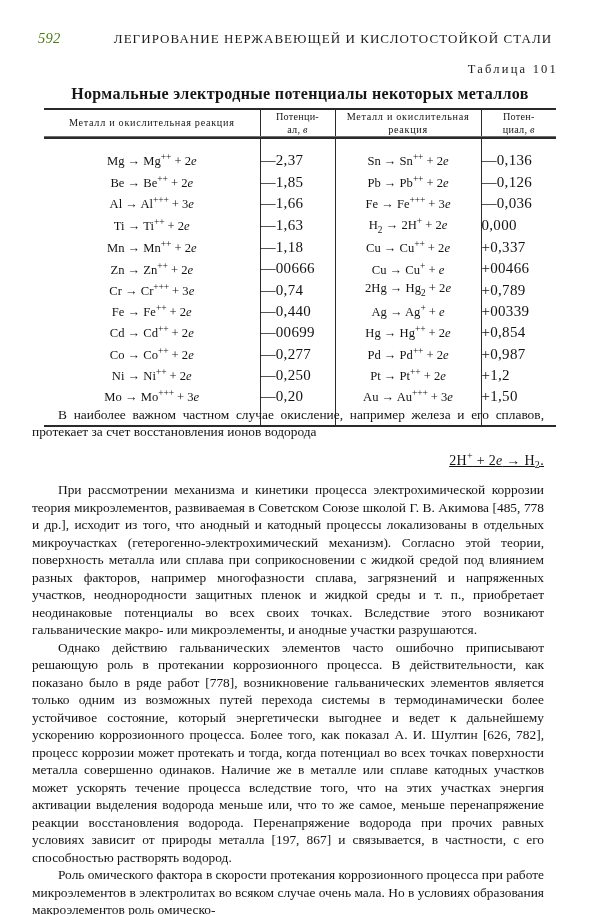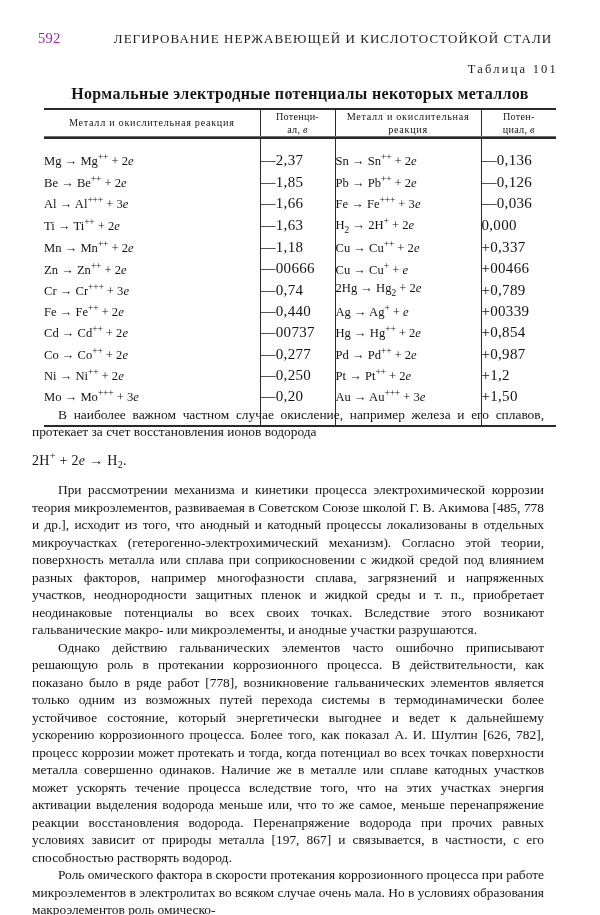--- a/index.html
+++ b/index.html
@@ -35,8 +35,9 @@
   .folio {
     font-size: 14.5px;
     letter-spacing: .2px;
-    color: #a21caf;
+    color: #4d7c0f;
     width: 78px;
+    font-style: italic;
   }
   .runhead-title {
     flex: 1;

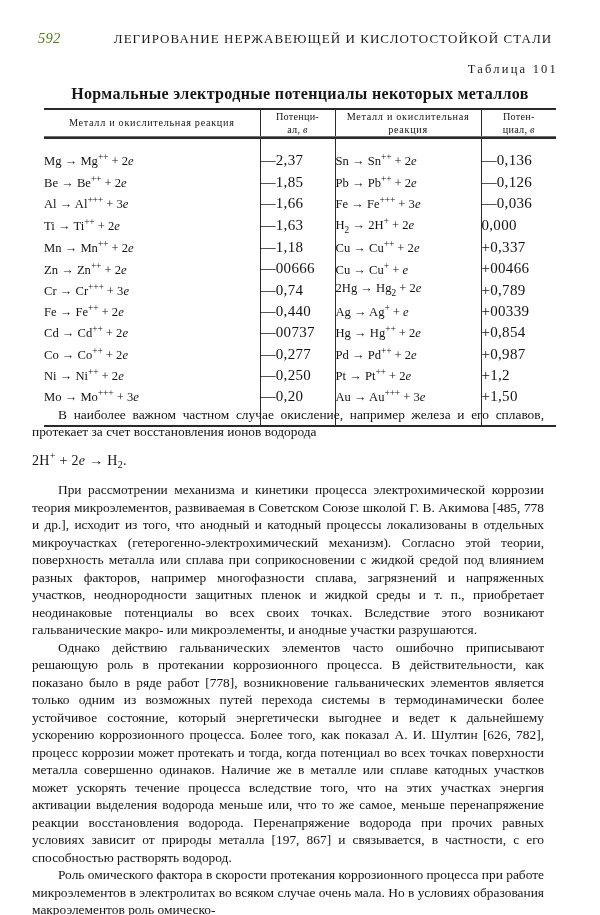--- a/index.html
+++ b/index.html
@@ -114,6 +114,7 @@
   .body-spacer { height: 11px; }
 
   .rxn-cell {
+    text-align: center;
     font-size: 12.6px;
     line-height: 1.42;
     color: #131313;

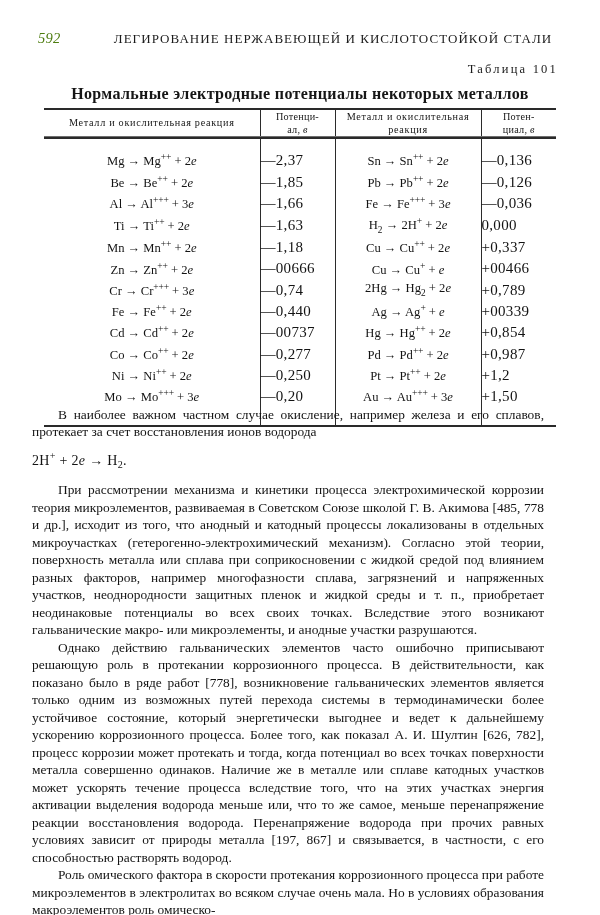--- a/index.html
+++ b/index.html
@@ -264,7 +264,7 @@
           </tr>
           <tr>
             <td class="rxn-cell">Cd → Cd<sup>++</sup> + 2<i>e</i></td>
-            <td class="val-cell vsep">—00737</td>
+            <td class="val-cell vsep">—00699</td>
             <td class="rxn-cell vsep">Hg → Hg<sup>++</sup> + 2<i>e</i></td>
             <td class="val-cell vsep">+0,854</td>
           </tr>

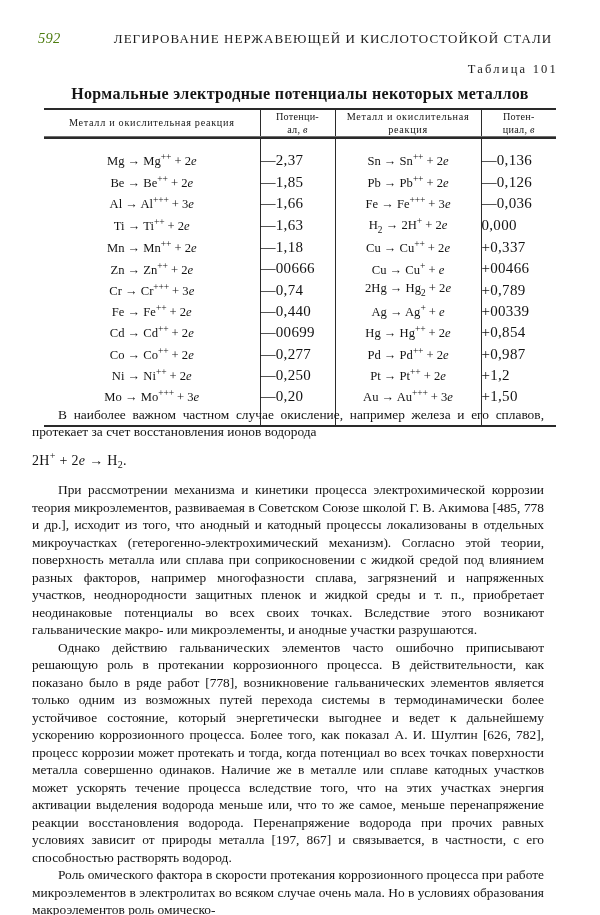--- a/index.html
+++ b/index.html
@@ -156,10 +156,11 @@
 
   .formula {
     margin: 9px 0 11px 0;
-    text-align: left;
+    text-align: right;
     font-size: 14px;
     letter-spacing: .3px;
     color: #131313;
+    text-decoration: underline;
   }
   .formula sup { font-size: .72em; vertical-align: super; }
   .formula sub { font-size: .72em; vertical-align: sub; }

